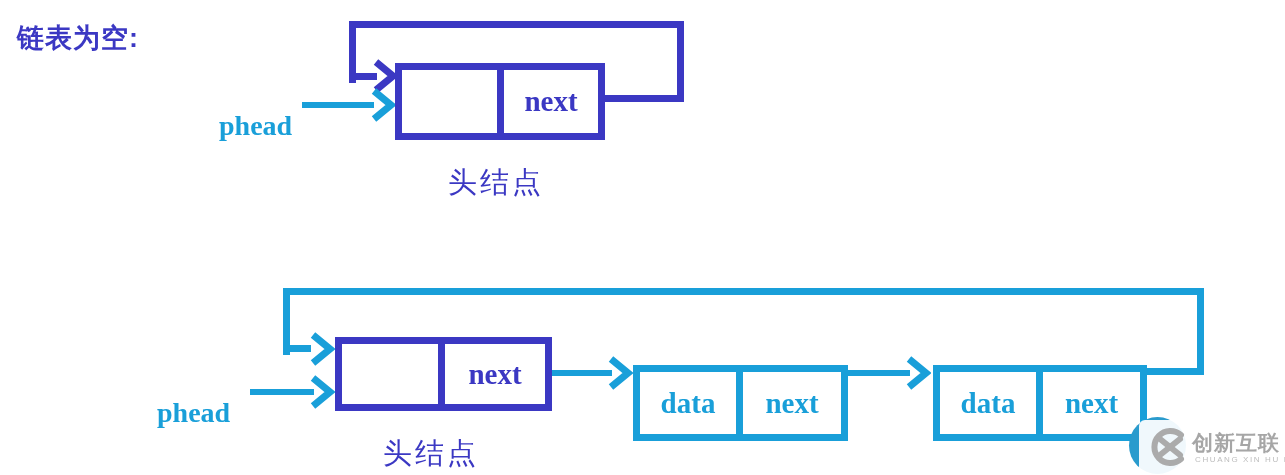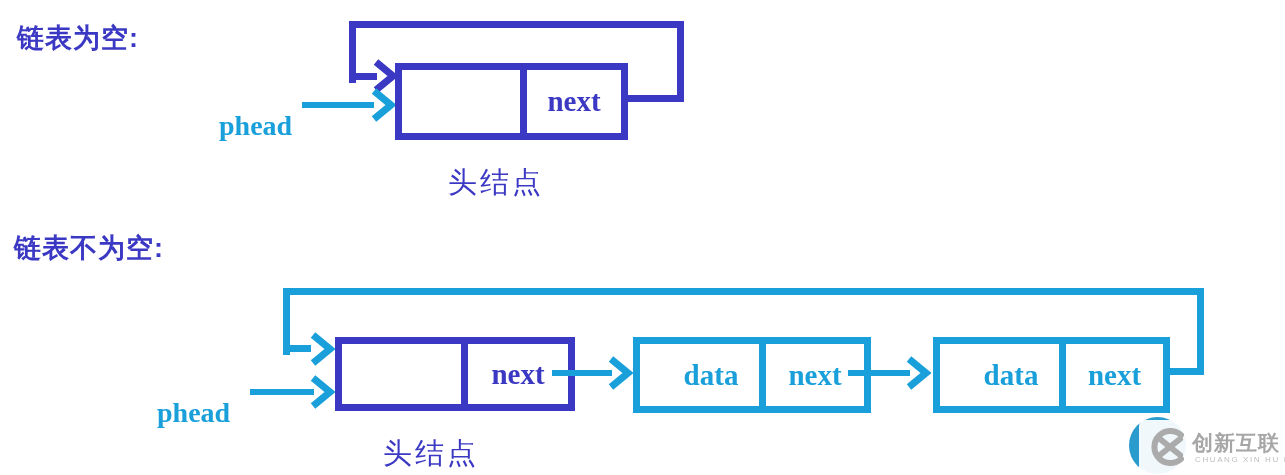--- a/index.html
+++ b/index.html
@@ -33,7 +33,6 @@
   .node{
     position:absolute;display:flex;box-sizing:content-box;
     background:#fff;
-    padding-left:23px;
   }
   .node.dark{border:7px solid var(--dark);}
   .node.cyanb{border:7px solid var(--cyan);}

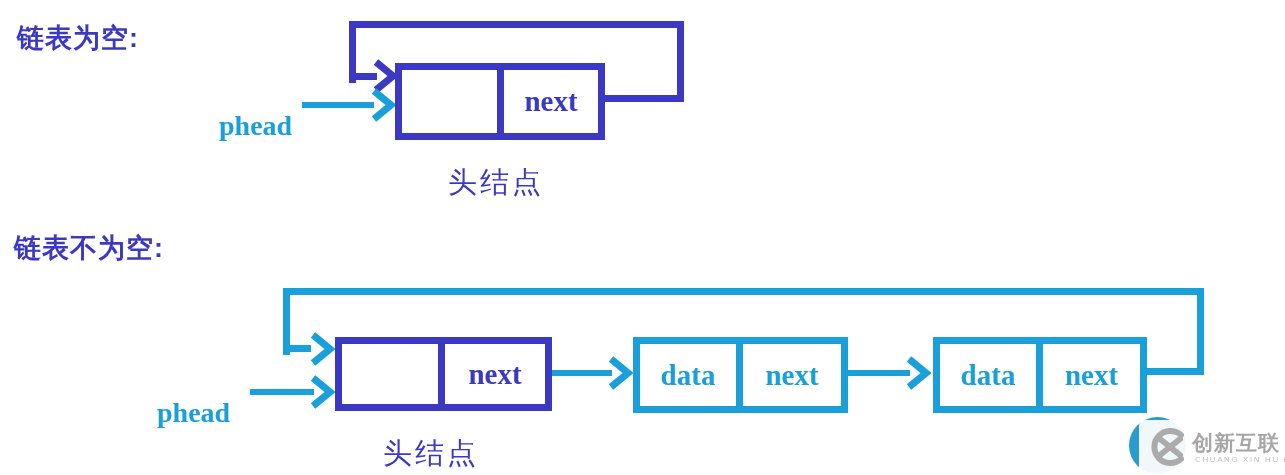--- a/index.html
+++ b/index.html
@@ -94,7 +94,6 @@
 
   <div class="caption" style="left:448px;top:163px;">头结点</div>
 
-  <div class="title" style="left:14px;top:230px;">链表不为空:</div>
 
   <div class="seg cyan" style="left:283px;top:288px;width:921px;height:7px;"></div>
   <div class="seg cyan" style="left:1197px;top:288px;width:7px;height:87px;"></div>

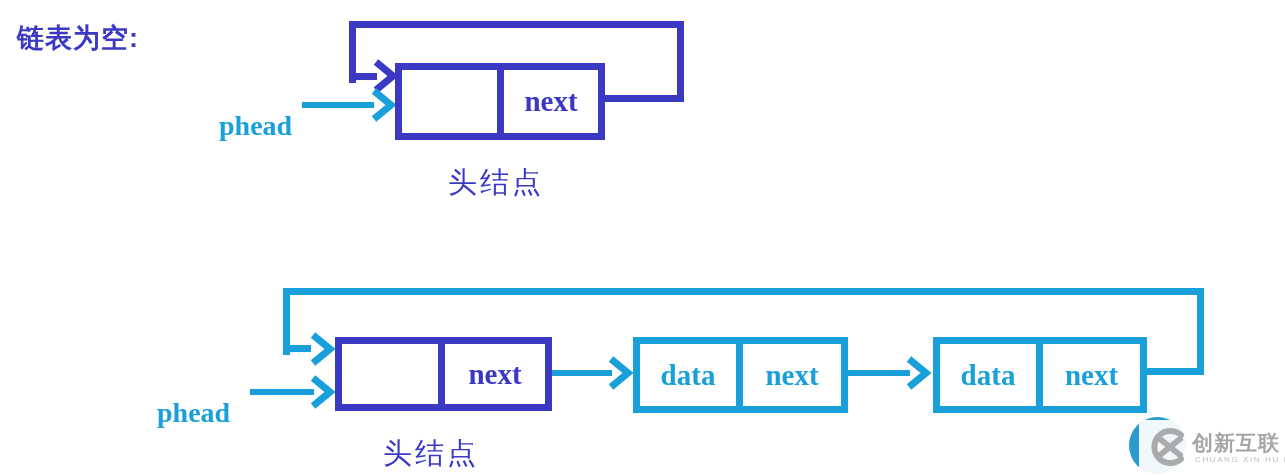--- a/index.html
+++ b/index.html
@@ -35,7 +35,7 @@
     background:#fff;
   }
   .node.dark{border:7px solid var(--dark);}
-  .node.cyanb{border:7px solid var(--cyan);}
+  .node.cyanb{border:7px solid var(--cyan);margin-top:28px;}
   .cell{
     display:flex;align-items:center;justify-content:center;
     font-family:"Liberation Serif","DejaVu Serif",serif;font-weight:bold;

